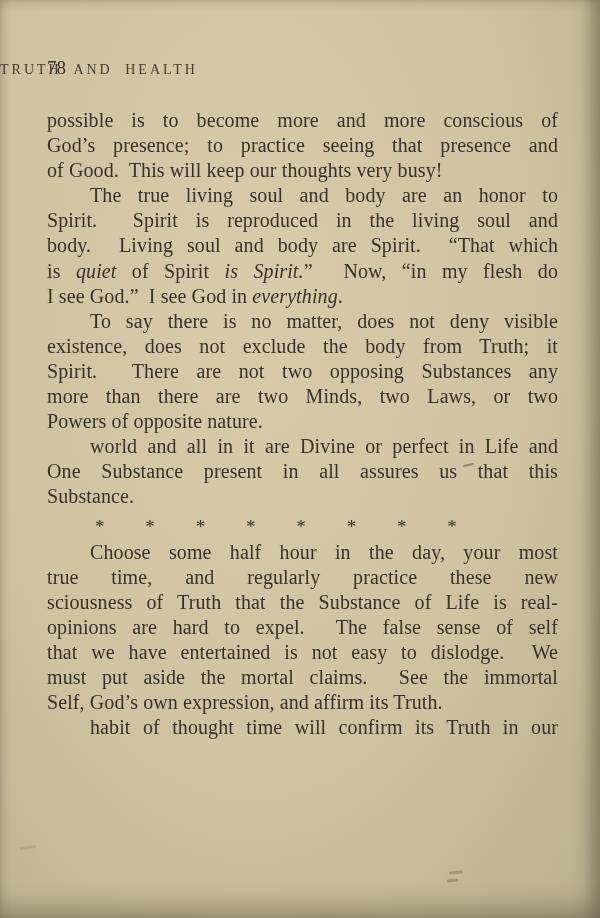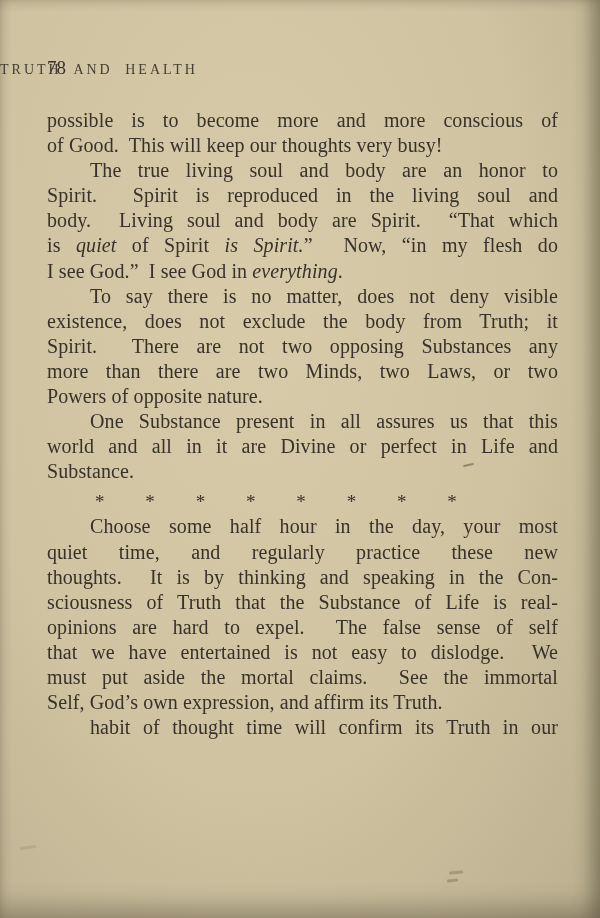--- a/index.html
+++ b/index.html
@@ -62,6 +62,7 @@
   <div class="text-block">
       <div class="para">
         <div class="line just">possible is to become more and more conscious of</div>
+        <div class="line just">God’s presence; to practice seeing that presence and</div>
         <div class="line">of Good.&nbsp; This will keep our thoughts very busy!</div>
       </div>
       <div class="para indent">

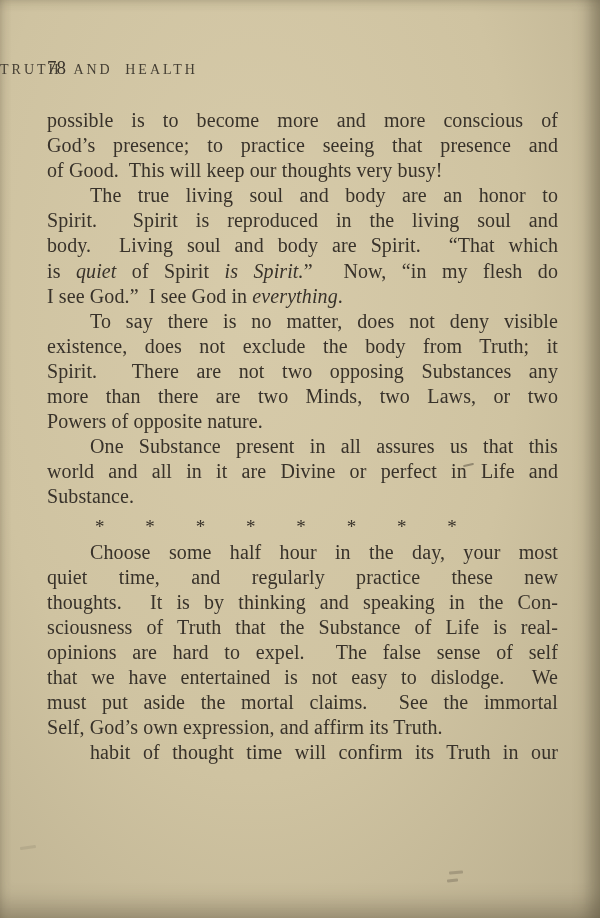--- a/index.html
+++ b/index.html
@@ -80,8 +80,8 @@
         <div class="line">Powers of opposite nature.</div>
       </div>
       <div class="para indent">
+        <div class="line just">world and all in it are Divine or perfect in Life and</div>
         <div class="line just">One Substance present in all assures us that this</div>
-        <div class="line just">world and all in it are Divine or perfect in Life and</div>
         <div class="line">Substance.</div>
       </div>
       <div class="separator">

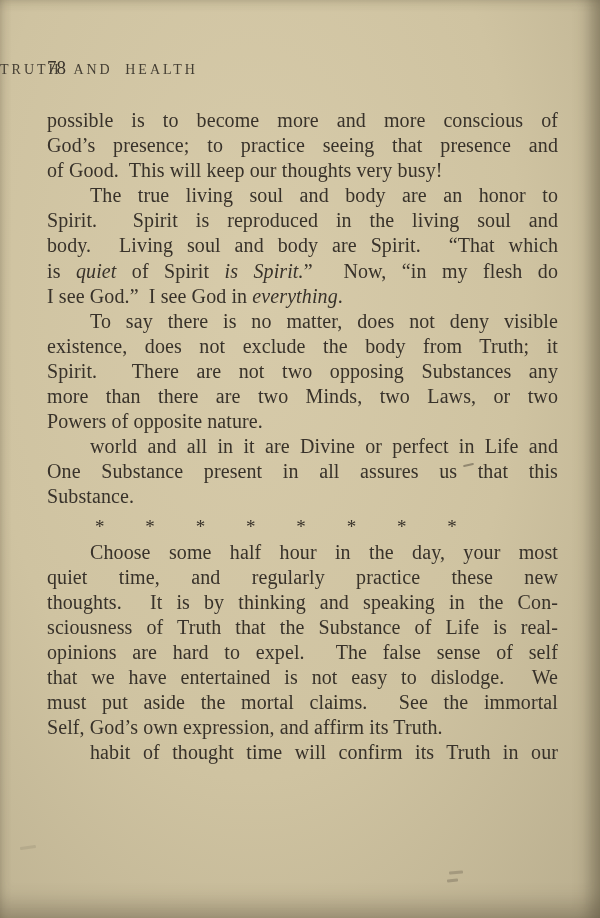--- a/index.html
+++ b/index.html
@@ -96,7 +96,7 @@
       </div>
       <div class="para indent">
         <div class="line just">Choose some half hour in the day, your most</div>
-        <div class="line just">quiet time, and regularly practice these new</div>
+        <div class="line just">true time, and regularly practice these new</div>
         <div class="line just">thoughts.&nbsp; It is by thinking and speaking in the Con-</div>
         <div class="line just">sciousness of Truth that the Substance of Life is real-</div>
         <div class="line just">opinions are hard to expel.&nbsp; The false sense of self</div>

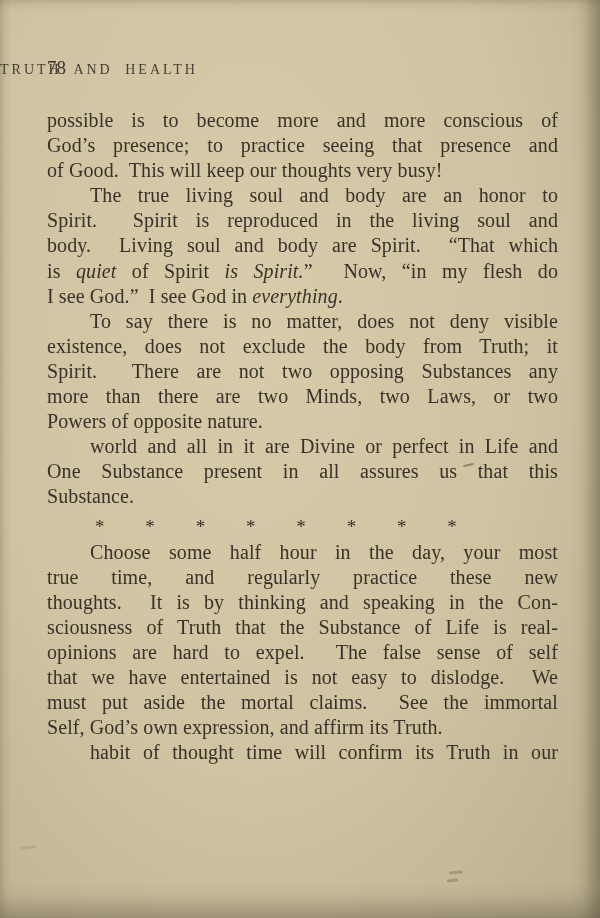--- a/index.html
+++ b/index.html
@@ -97,7 +97,6 @@
       <div class="para indent">
         <div class="line just">Choose some half hour in the day, your most</div>
         <div class="line just">true time, and regularly practice these new</div>
-        <div class="line just">thoughts.&nbsp; It is by thinking and speaking in the Con-</div>
         <div class="line just">sciousness of Truth that the Substance of Life is real-</div>
         <div class="line just">opinions are hard to expel.&nbsp; The false sense of self</div>
         <div class="line just">that we have entertained is not easy to dislodge.&nbsp; We</div>

